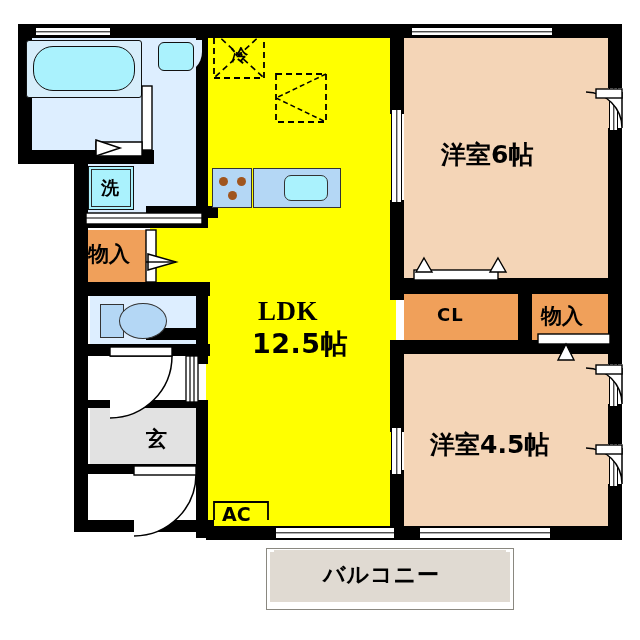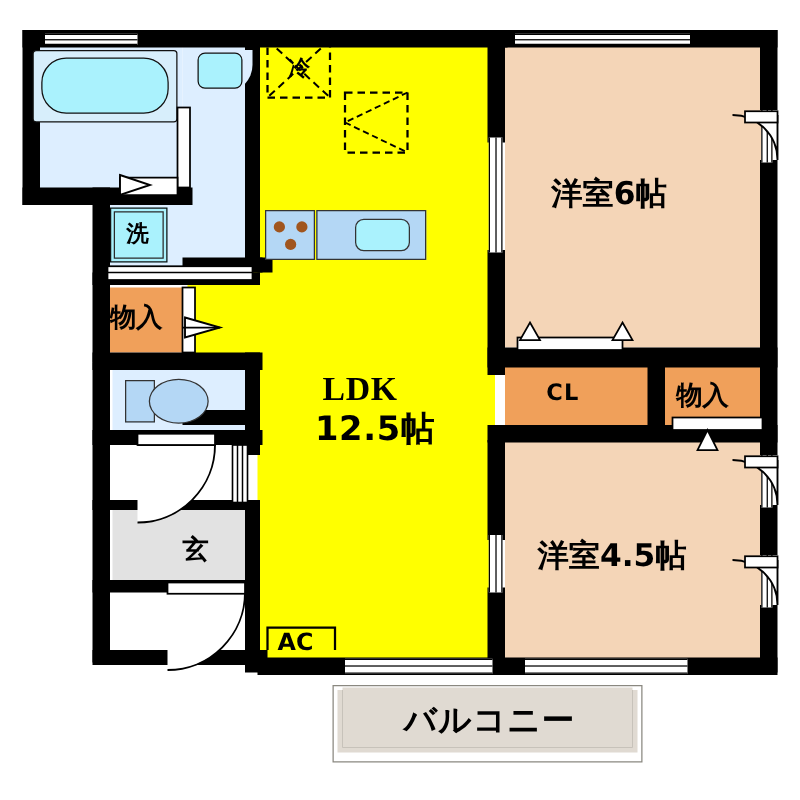--- a/index.html
+++ b/index.html
@@ -50,7 +50,7 @@
   .lbl-mono   { font-size: 21px; text-align: center; }
   .lbl-sm     { font-size: 18px; }
   .lbl-ac     { font-size: 19px; letter-spacing: 0px; }
-  .lbl-balc   { font-size: 26px; letter-spacing: 1px; }
+  .lbl-balc   { font-size: 22px; letter-spacing: 1px; font-family: Liberation Serif, serif; }
   .lbl-rei    { font-size: 17px; }
 
   

